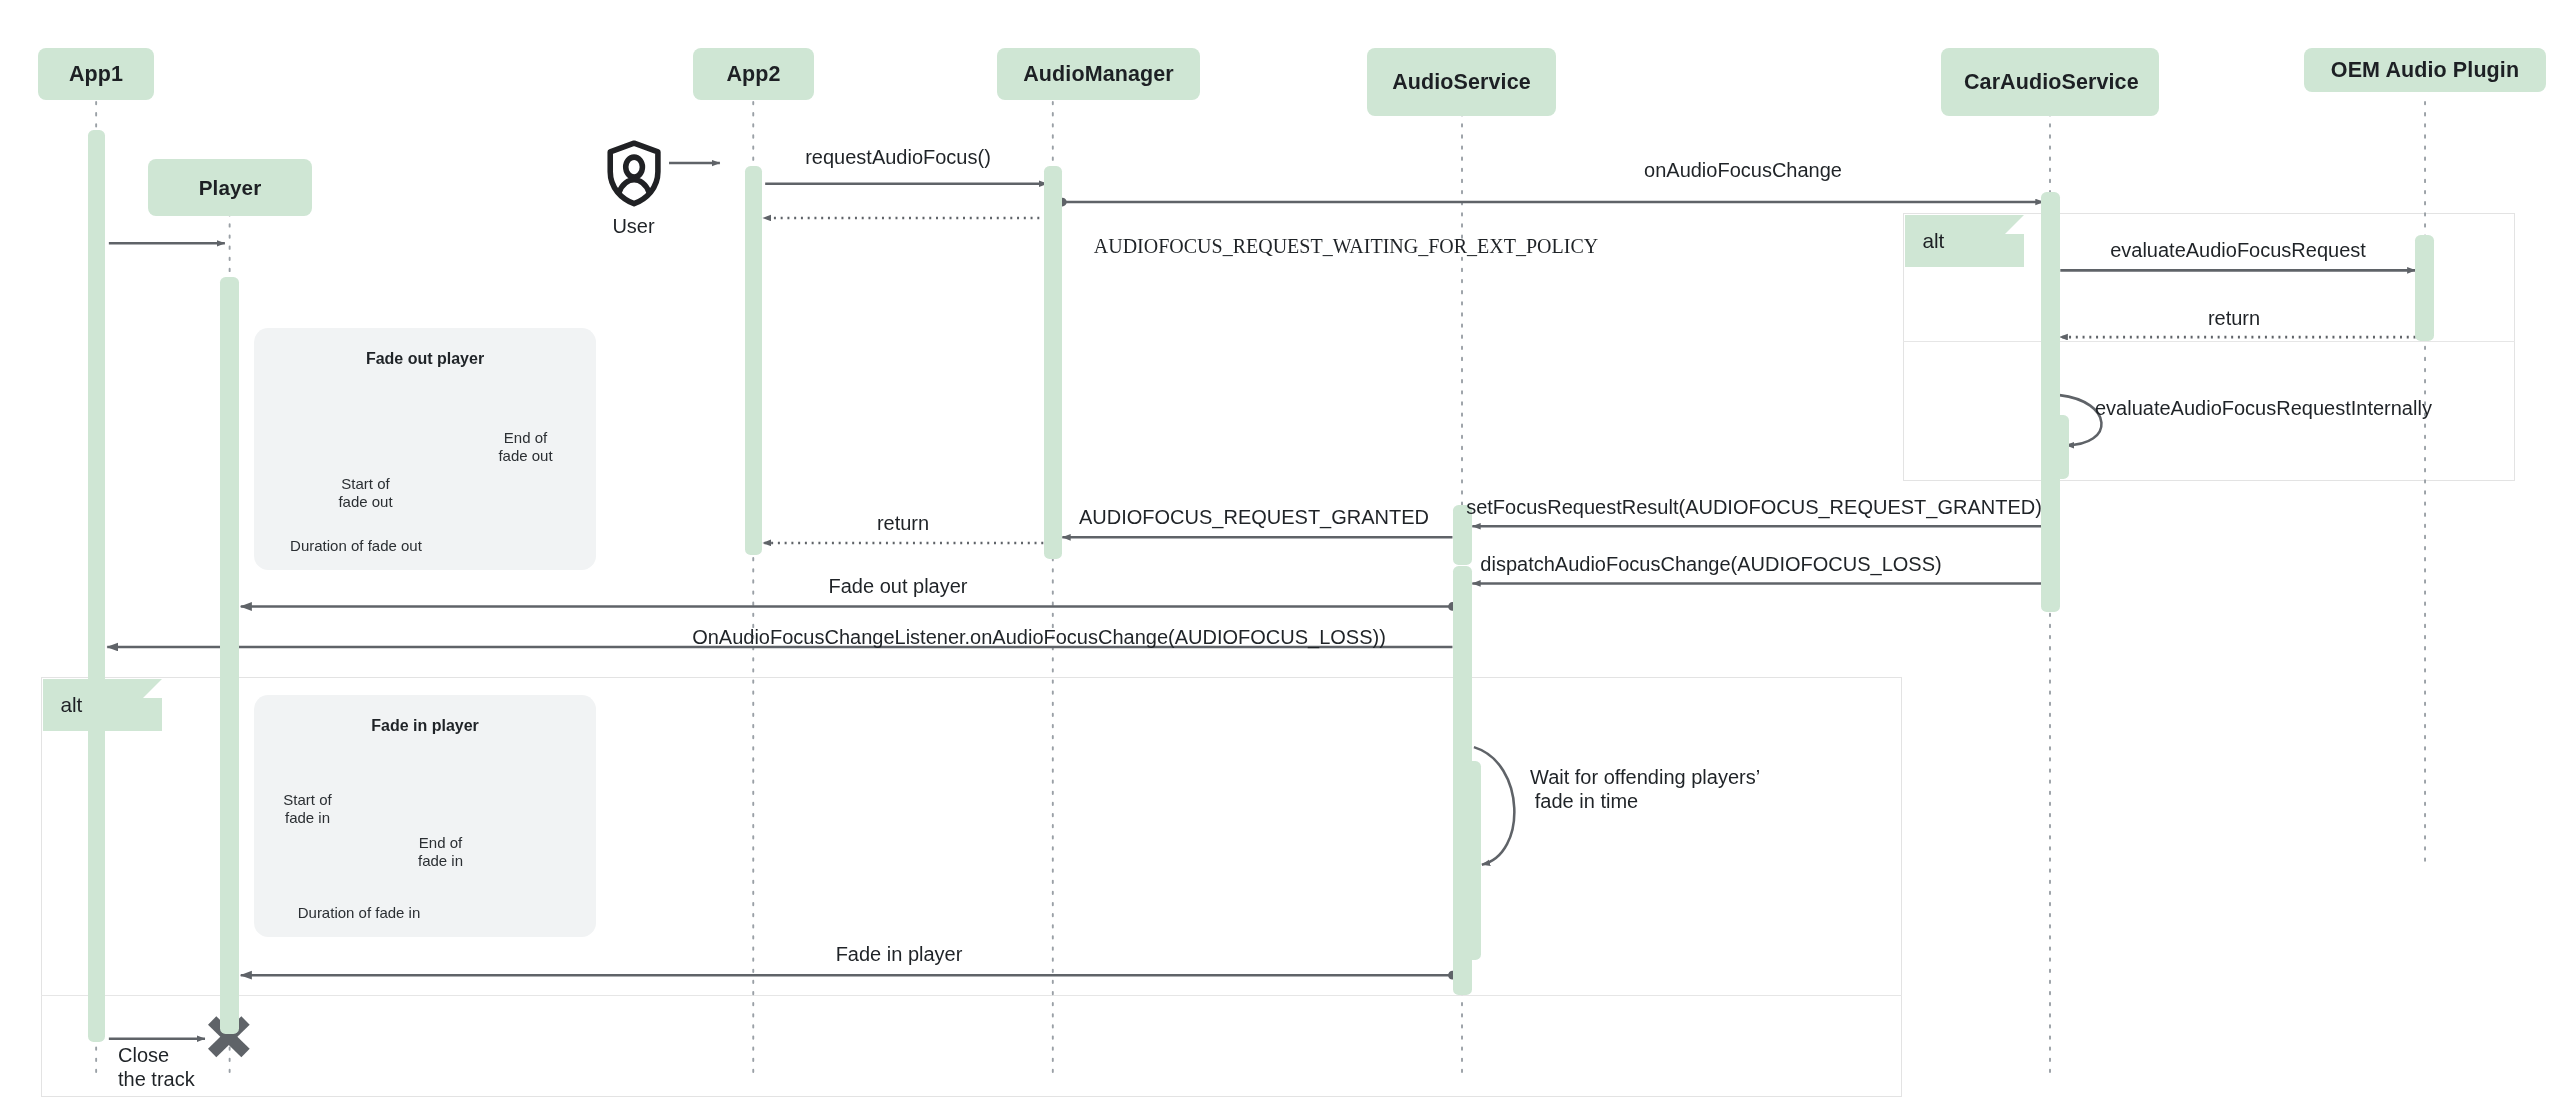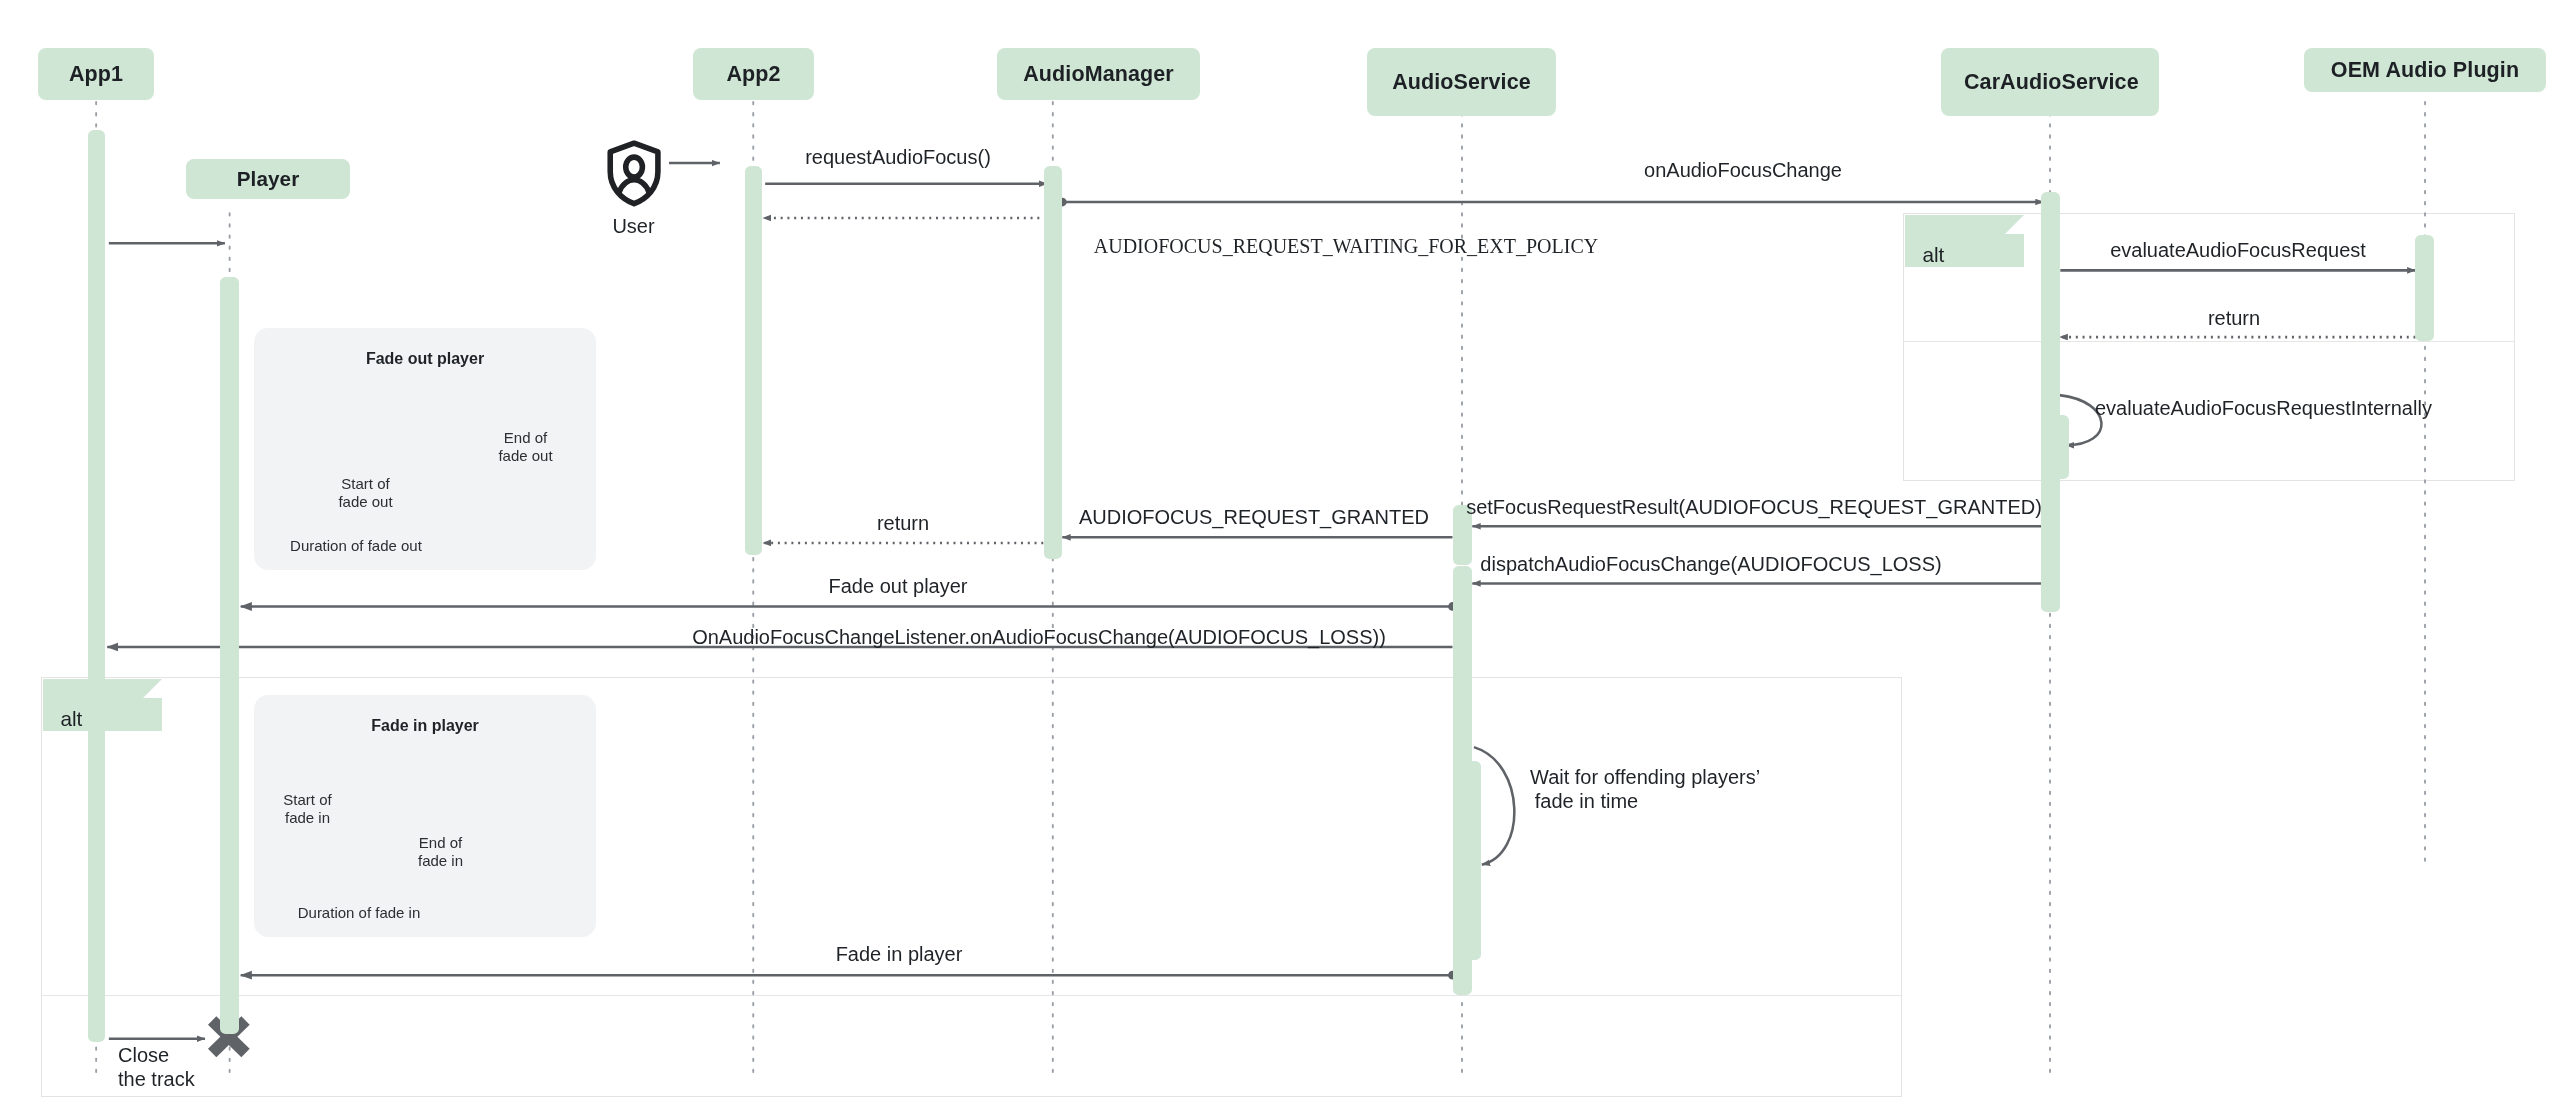--- a/index.html
+++ b/index.html
@@ -235,7 +235,7 @@
     <div class="pbox" style="left:38px;top:48px;width:116px;height:52px;">
       <span>App1</span>
     </div>
-    <div class="pbox sub" style="left:148px;top:159px;width:164px;height:40px;margin-left:38px;">
+    <div class="pbox sub" style="left:148px;top:159px;width:164px;height:57px;">
       <span>Player</span>
     </div>
     <div class="pbox" style="left:693px;top:48px;width:121px;height:52px;">

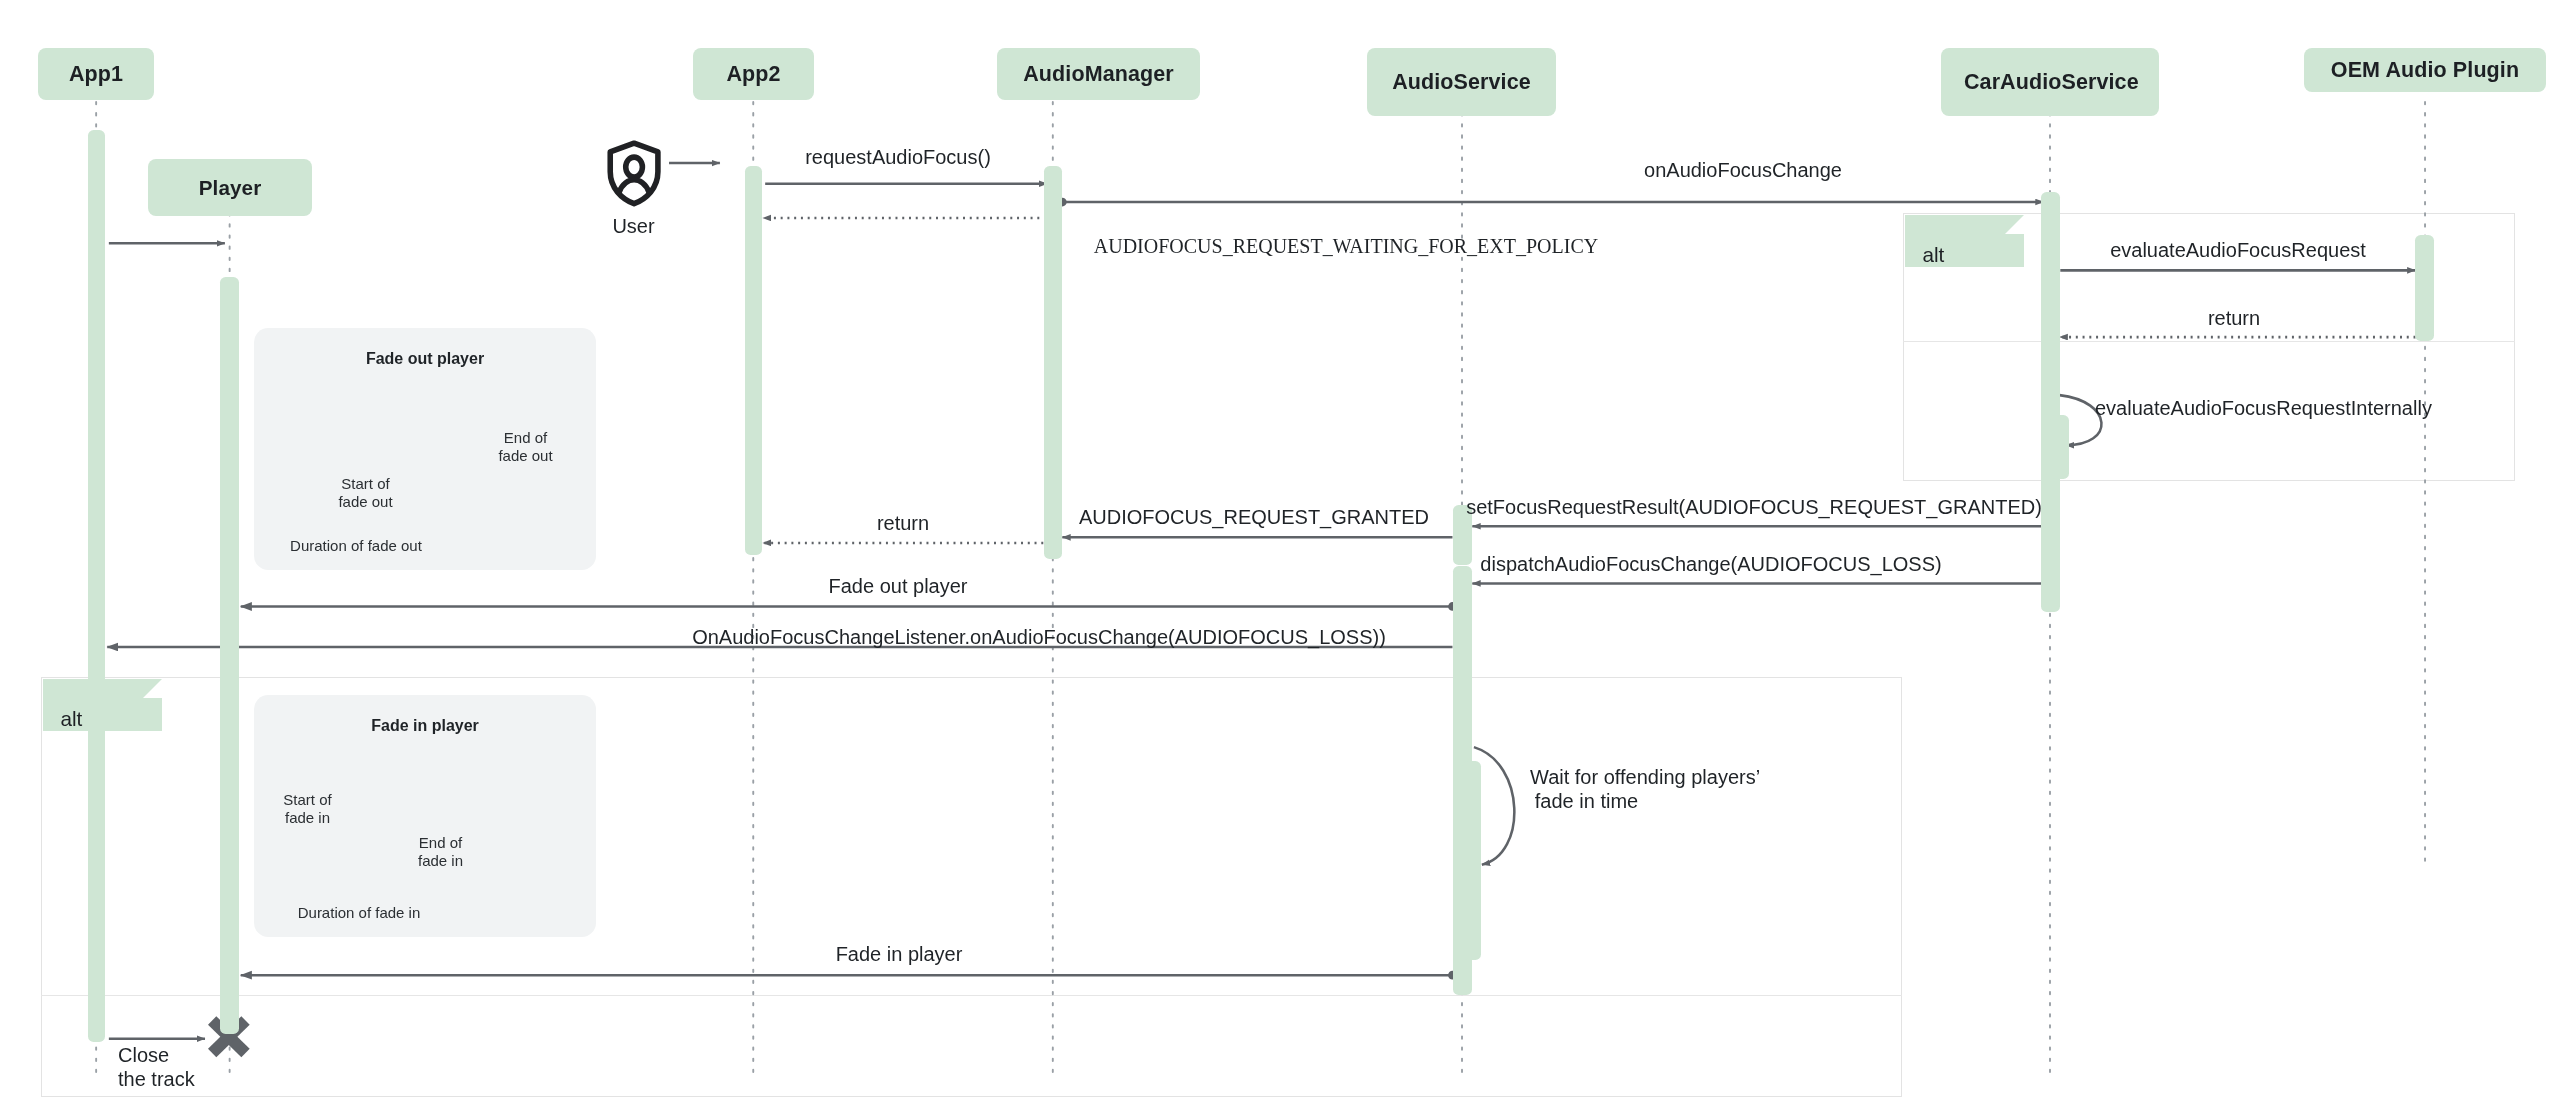--- a/index.html
+++ b/index.html
@@ -51,7 +51,7 @@
     background:#cfe6d4;
     color:#1d2024;
     font-size:20.7px;
-    display:flex;align-items:flex-end;
+    display:flex;align-items:center;
     padding-left:17.5px;
     box-sizing:border-box;
   }

